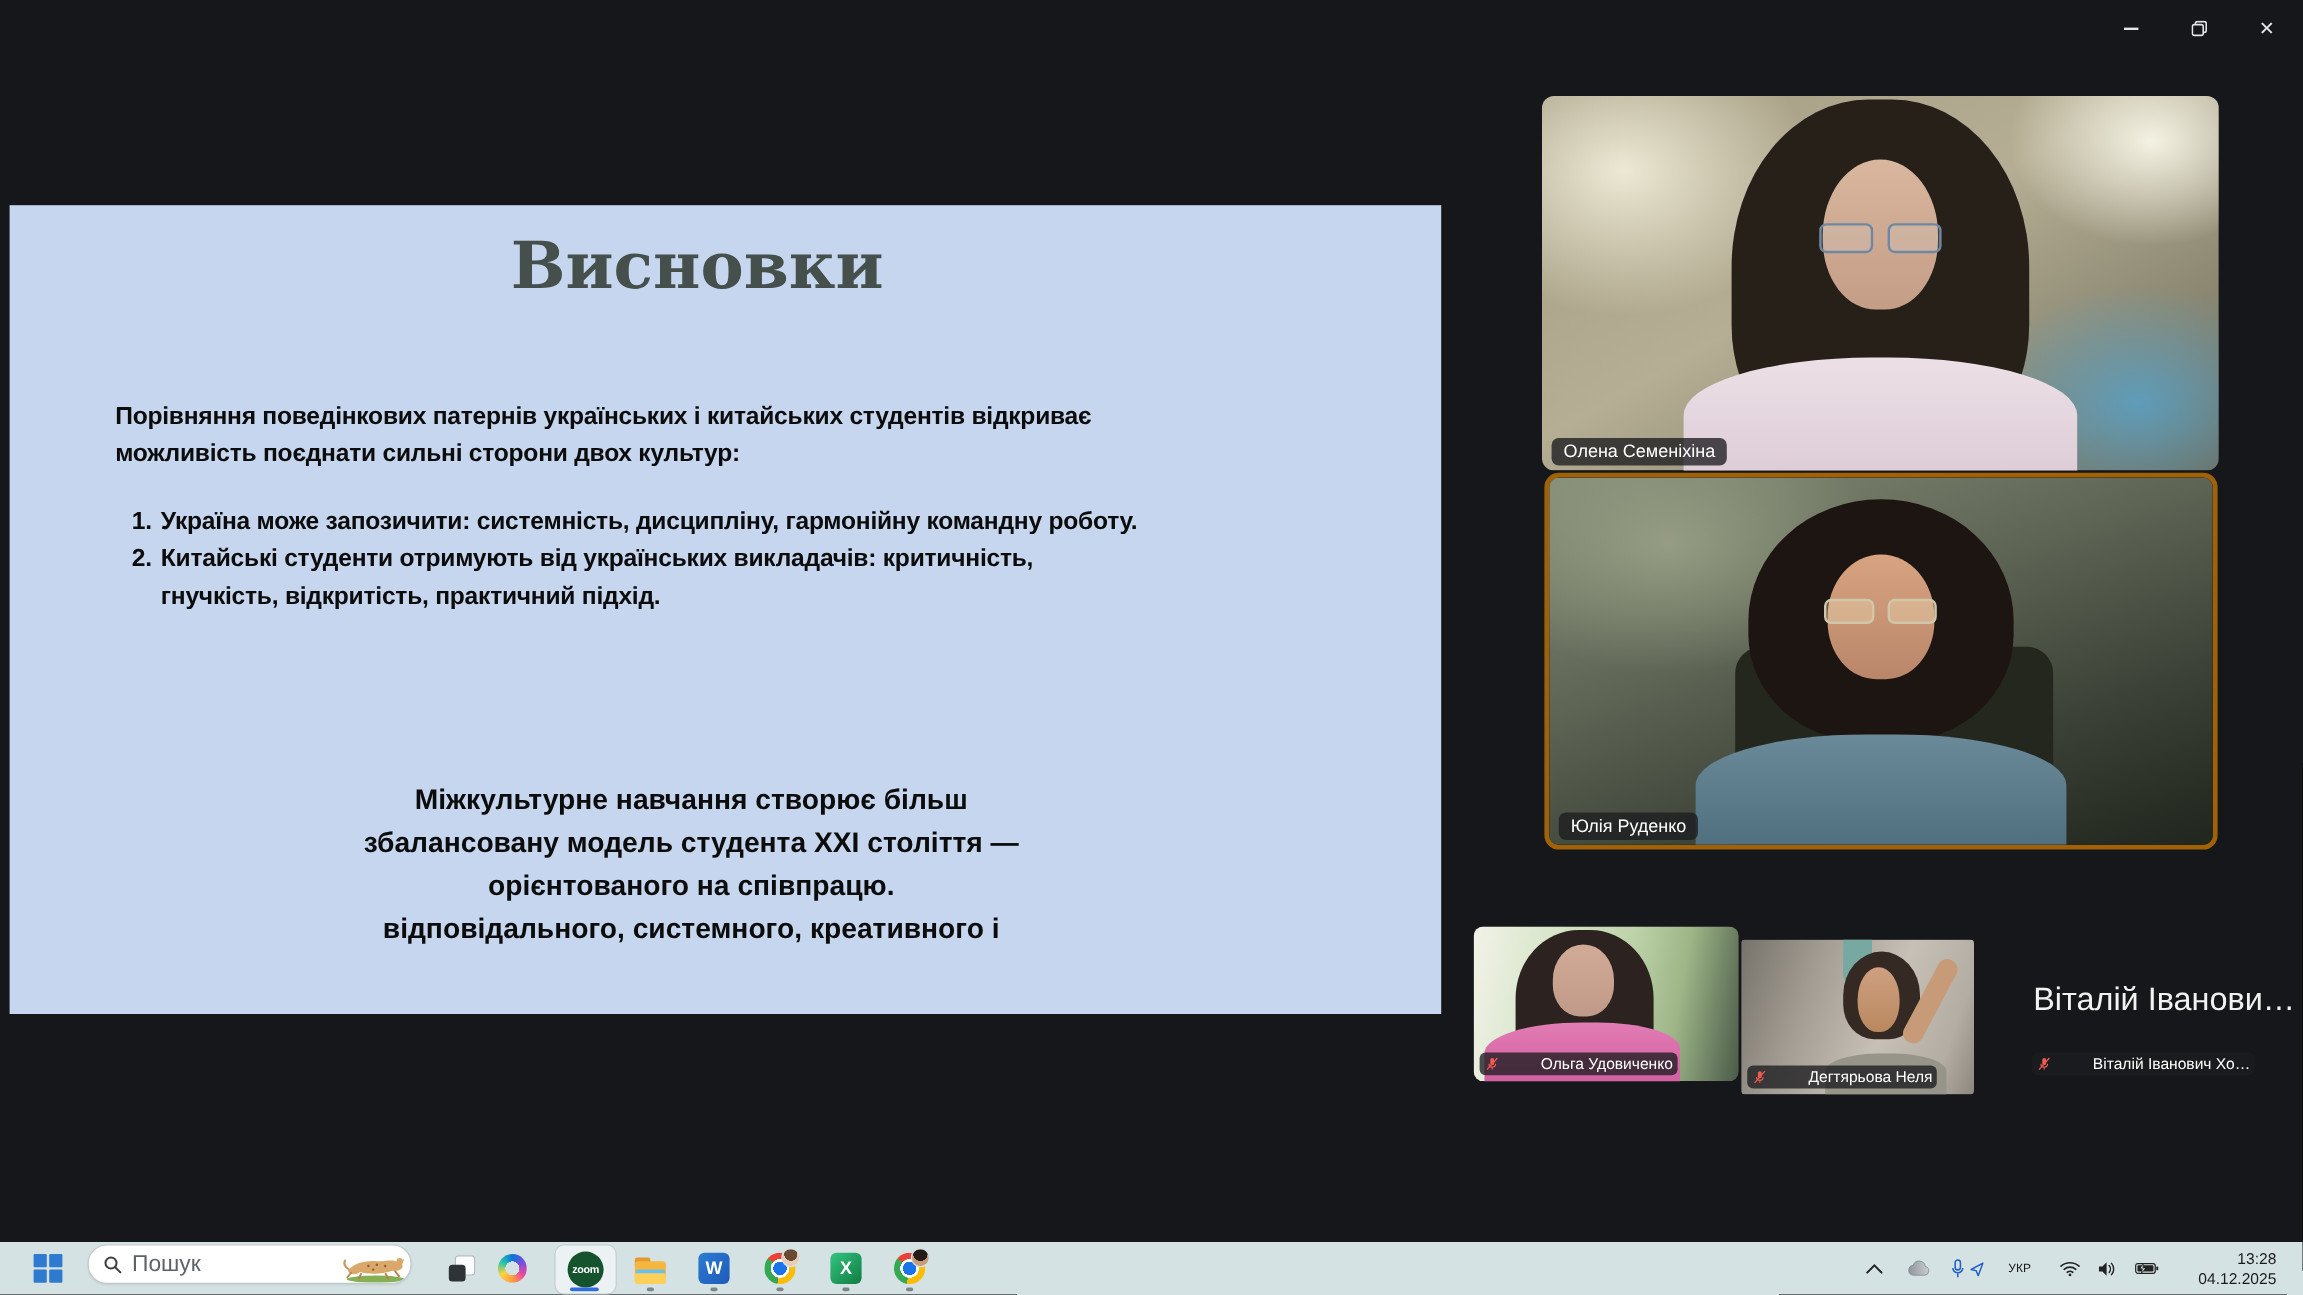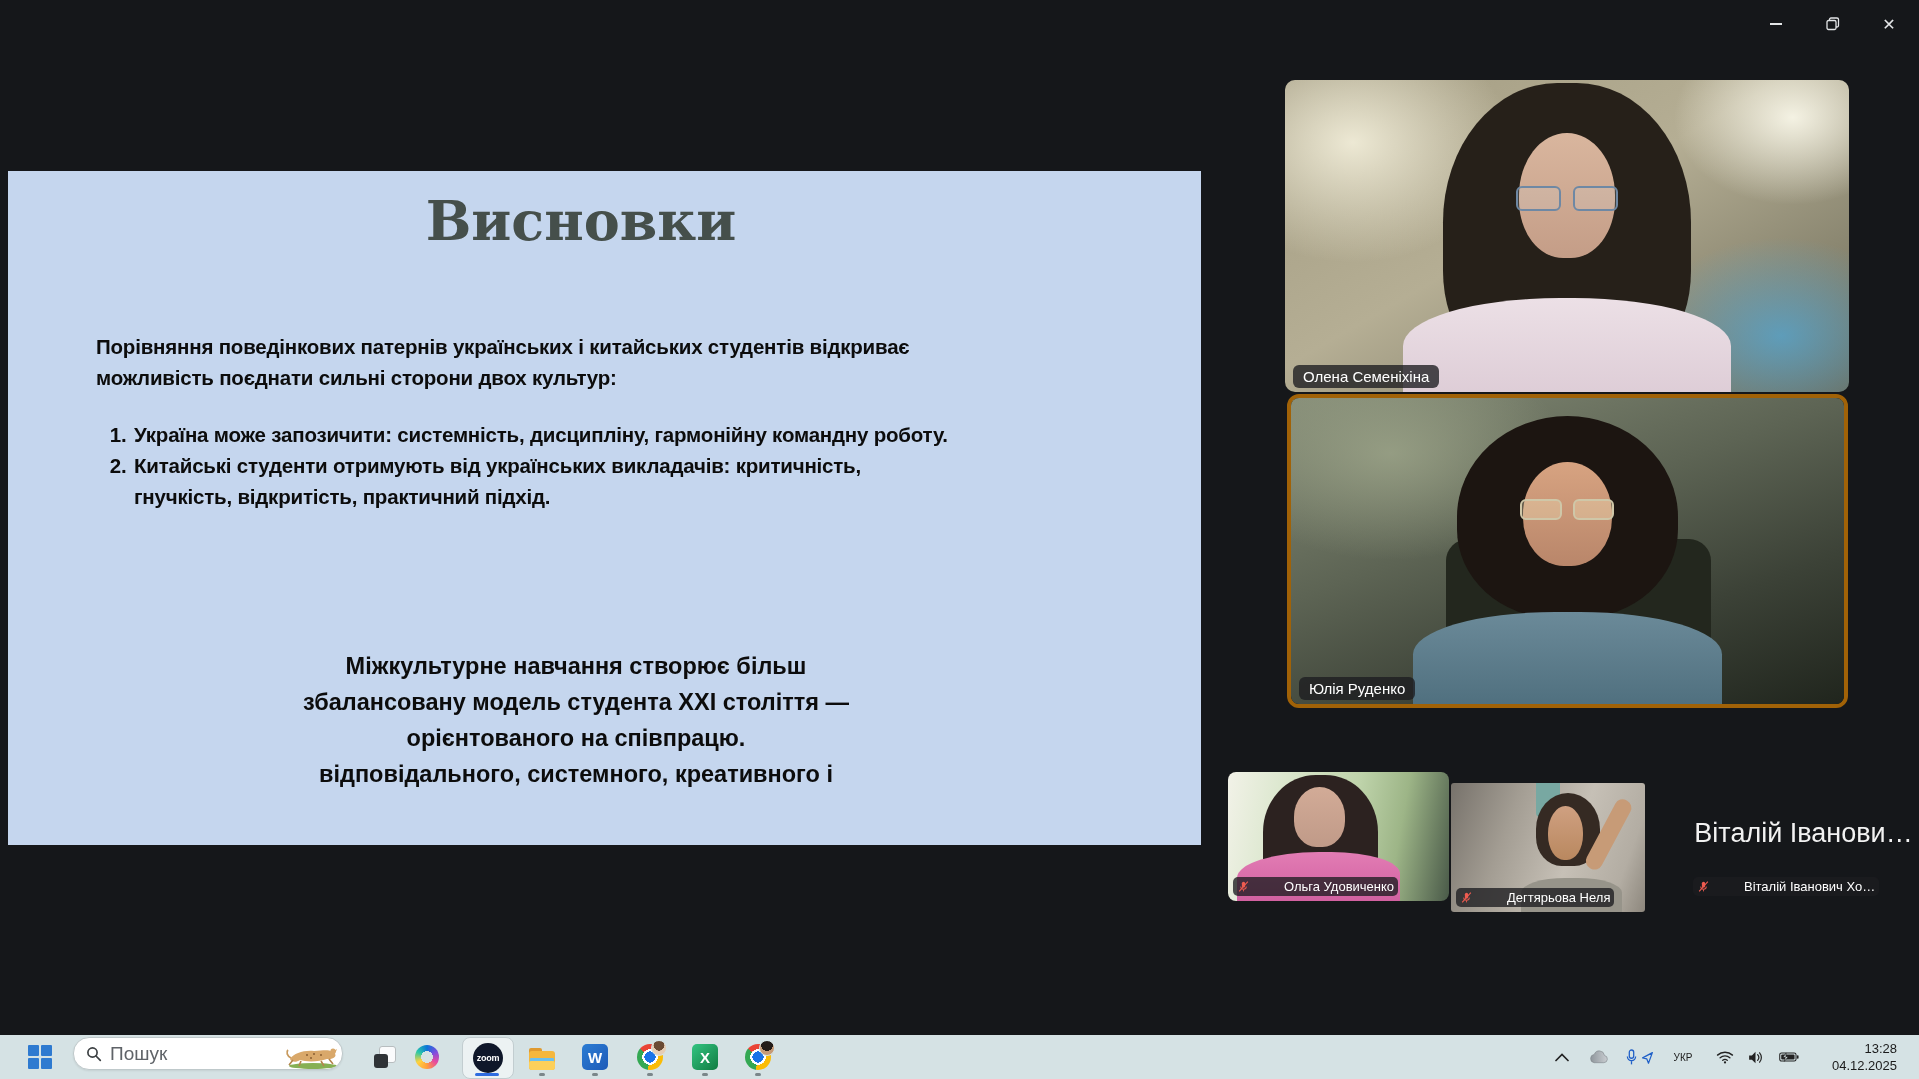--- a/index.html
+++ b/index.html
@@ -94,7 +94,7 @@
     conic-gradient(#0b74d8,#7b4de0,#e64aa0,#ff9e3d,#ffd23f,#28c7a8,#0b74d8);}
   .zoompill{position:absolute;left:462px;top:2px;width:50px;height:40px;background:rgba(252,253,254,.6);
     border:1px solid #c2cdd0;border-radius:8px;display:flex;align-items:center;justify-content:center;}
-  .zoomicon{width:30px;height:30px;border-radius:50%;background:#0f172a;color:#fff;display:flex;
+  .zoomicon{width:30px;height:30px;border-radius:50%;background:#14532d;color:#fff;display:flex;
     align-items:center;justify-content:center;font-size:9px;font-weight:700;letter-spacing:-0.3px;}
   .folder{position:relative;width:26px;height:22px;}
   .folder .tab{position:absolute;left:0;top:0;width:13px;height:7px;background:#e09a2f;border-radius:2px 2px 0 0;}

